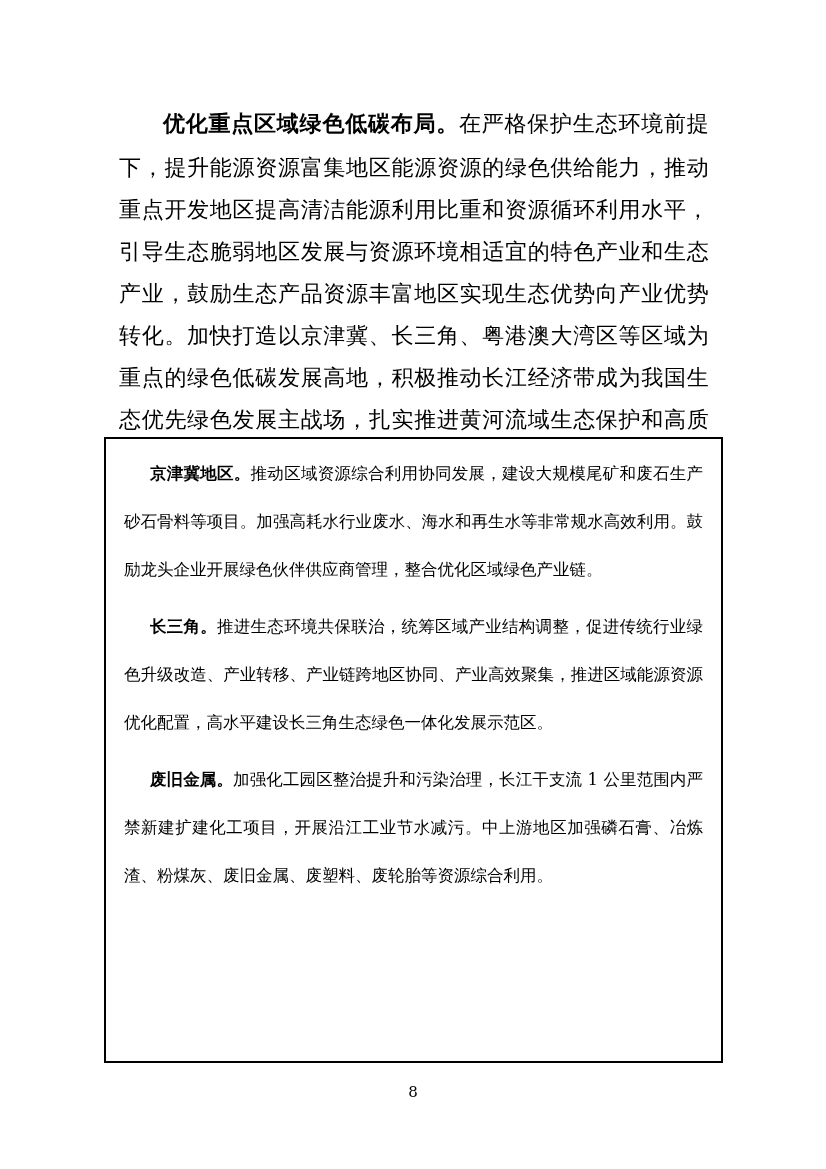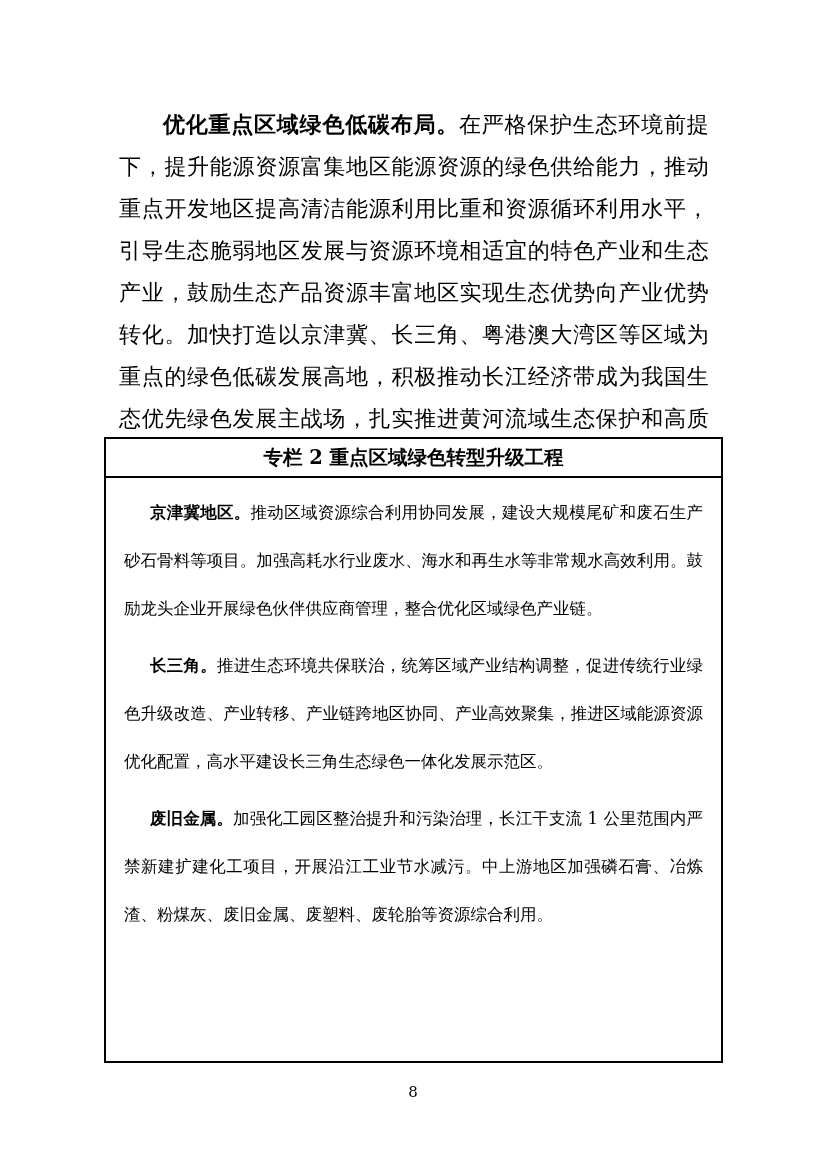--- a/index.html
+++ b/index.html
@@ -31,6 +31,7 @@
   }
   .main-para .lead {
     font-weight: bold;
+    font-family: Liberation Mono, monospace;
   }
   
   .box {

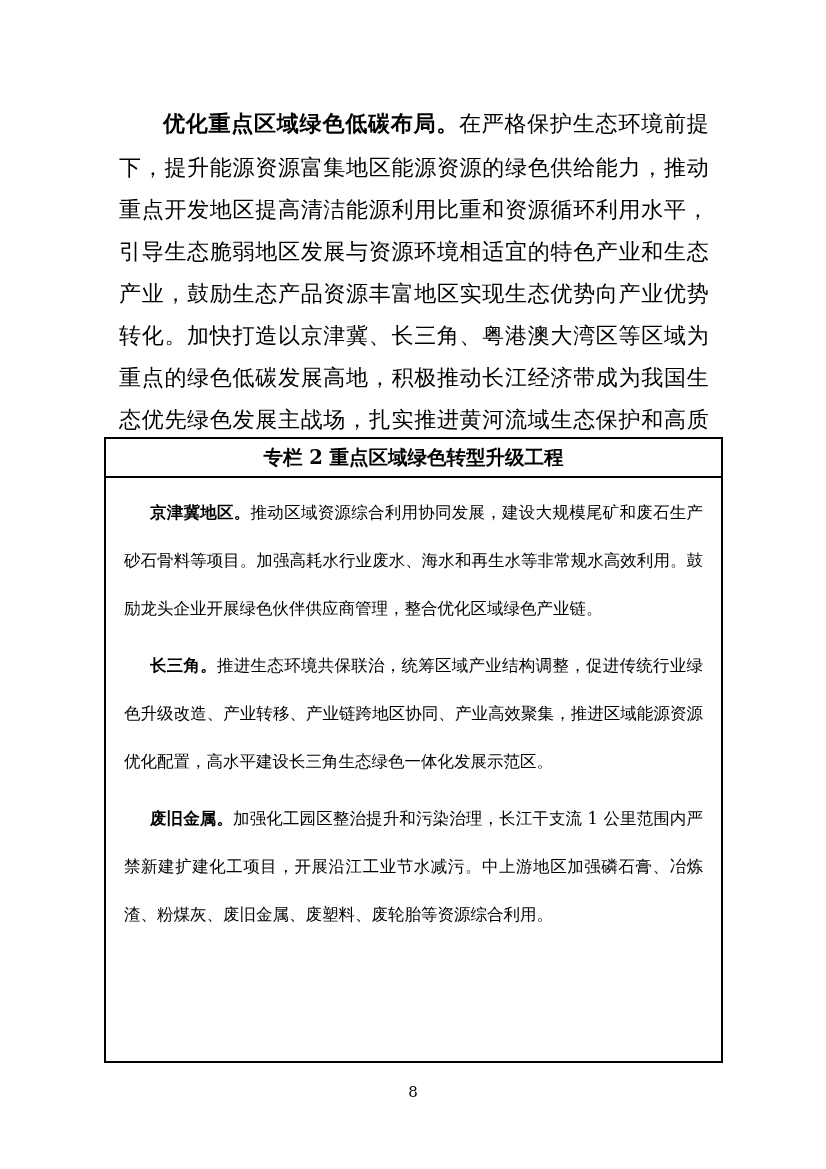--- a/index.html
+++ b/index.html
@@ -85,7 +85,6 @@
   <p class="main-para"><b class="lead">优化重点区域绿色低碳布局。</b><span>在严格保护生态环境前提下，提升能源资源富集地区能源资源的绿色供给能力，推动重点开发地区提高清洁能源利用比重和资源循环利用水平，引导生态脆弱地区发展与资源环境相适宜的特色产业和生态产业，鼓励生态产品资源丰富地区实现生态优势向产业优势转化。加快打造以京津冀、长三角、粤港澳大湾区等区域为重点的绿色低碳发展高地，积极推动长江经济带成为我国生态优先绿色发展主战场，扎实推进黄河流域生态保护和高质量发展。</span></p>
 
   <div class="box">
-    <div class="box-title">专栏 2  重点区域绿色转型升级工程</div>
     <div class="box-body">
 
       <p class="box-para"><b class="lead">京津冀地区。</b><span>推动区域资源综合利用协同发展，建设大规模尾矿和废石生产砂石骨料等项目。加强高耗水行业废水、海水和再生水等非常规水高效利用。鼓励龙头企业开展绿色伙伴供应商管理，整合优化区域绿色产业链。</span></p>

